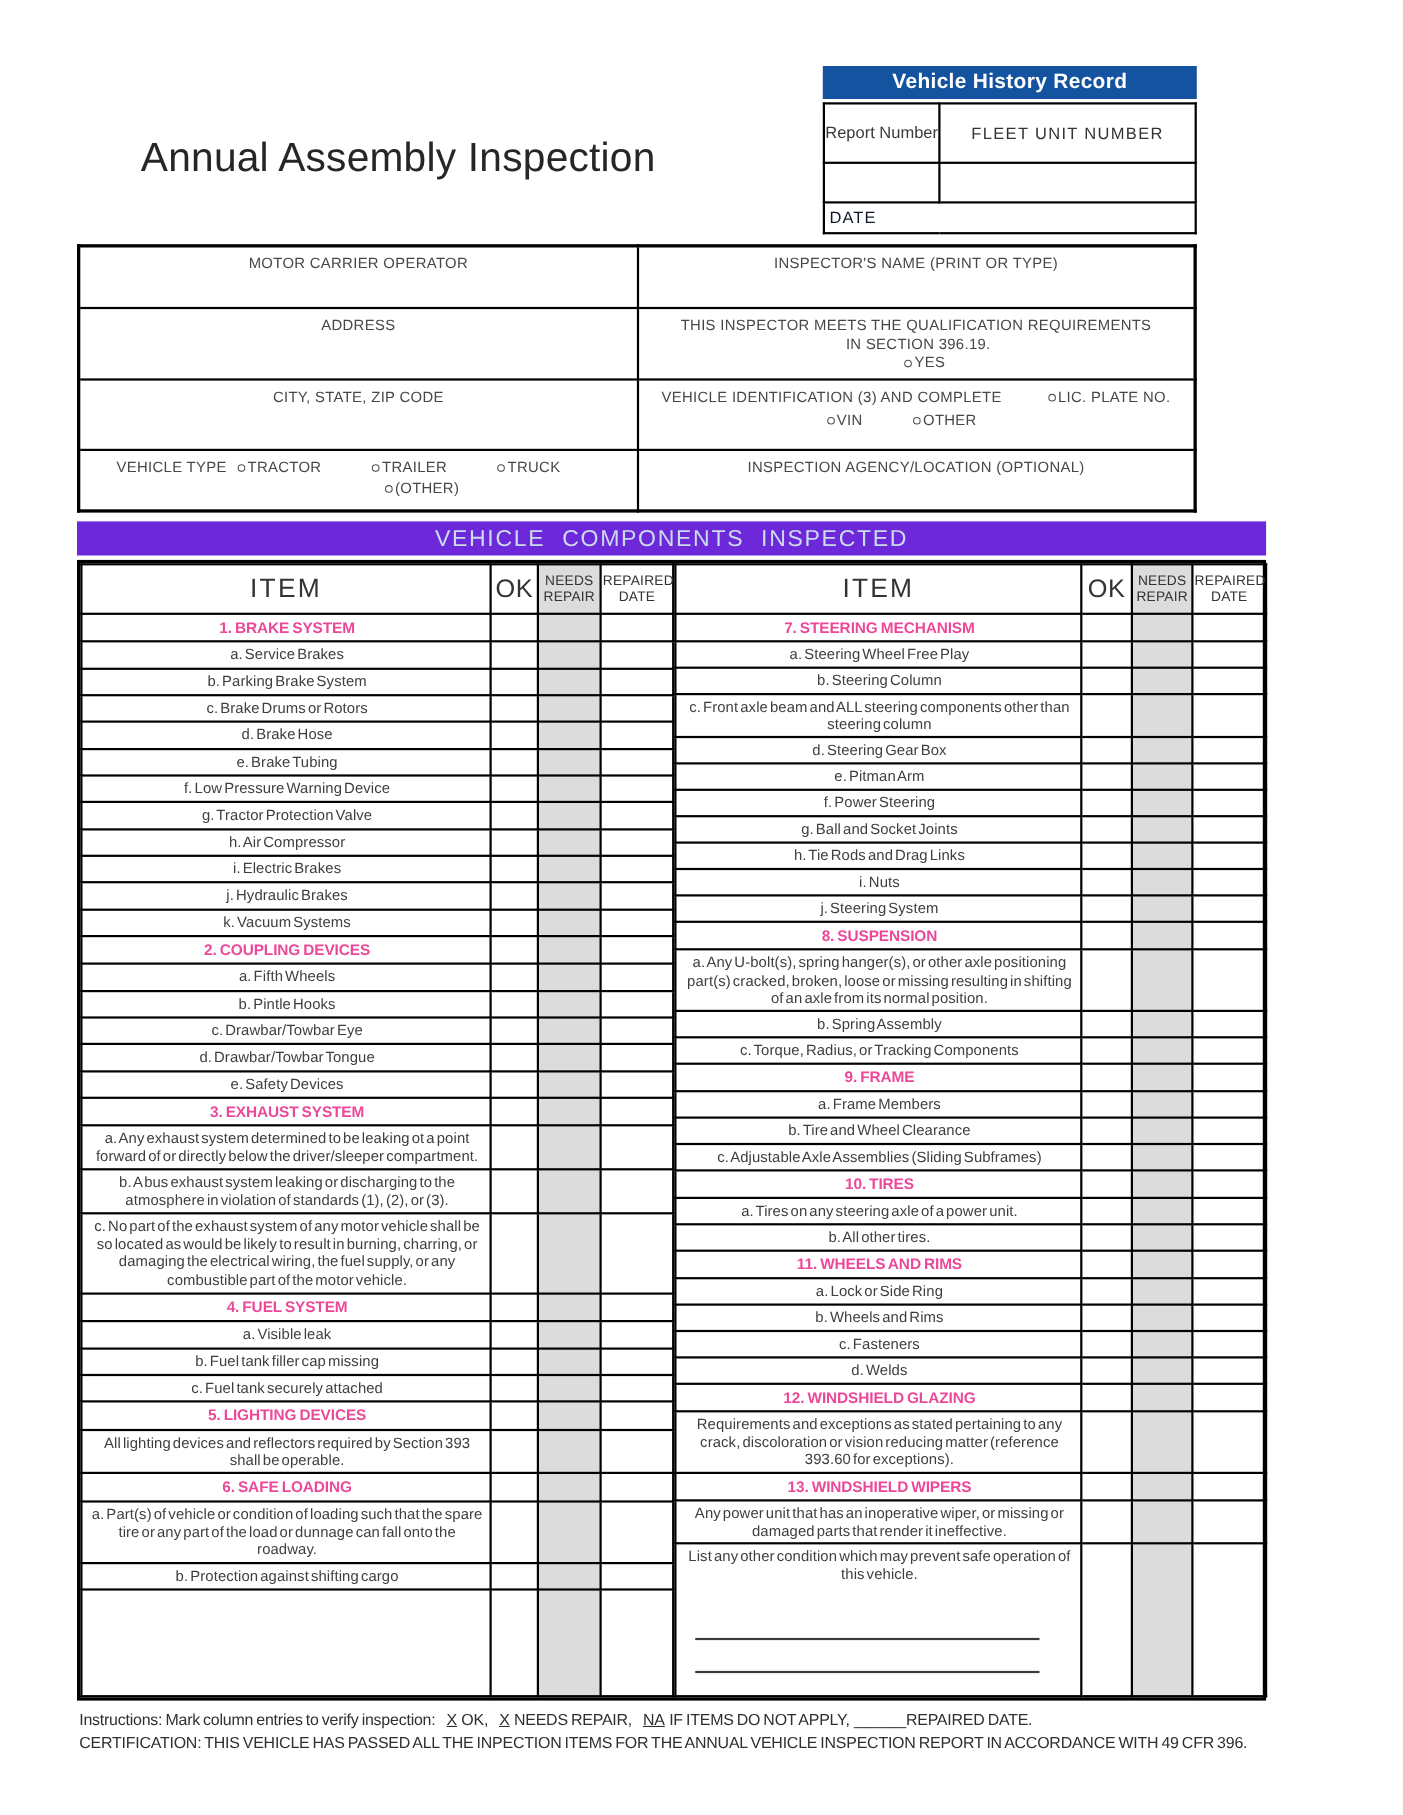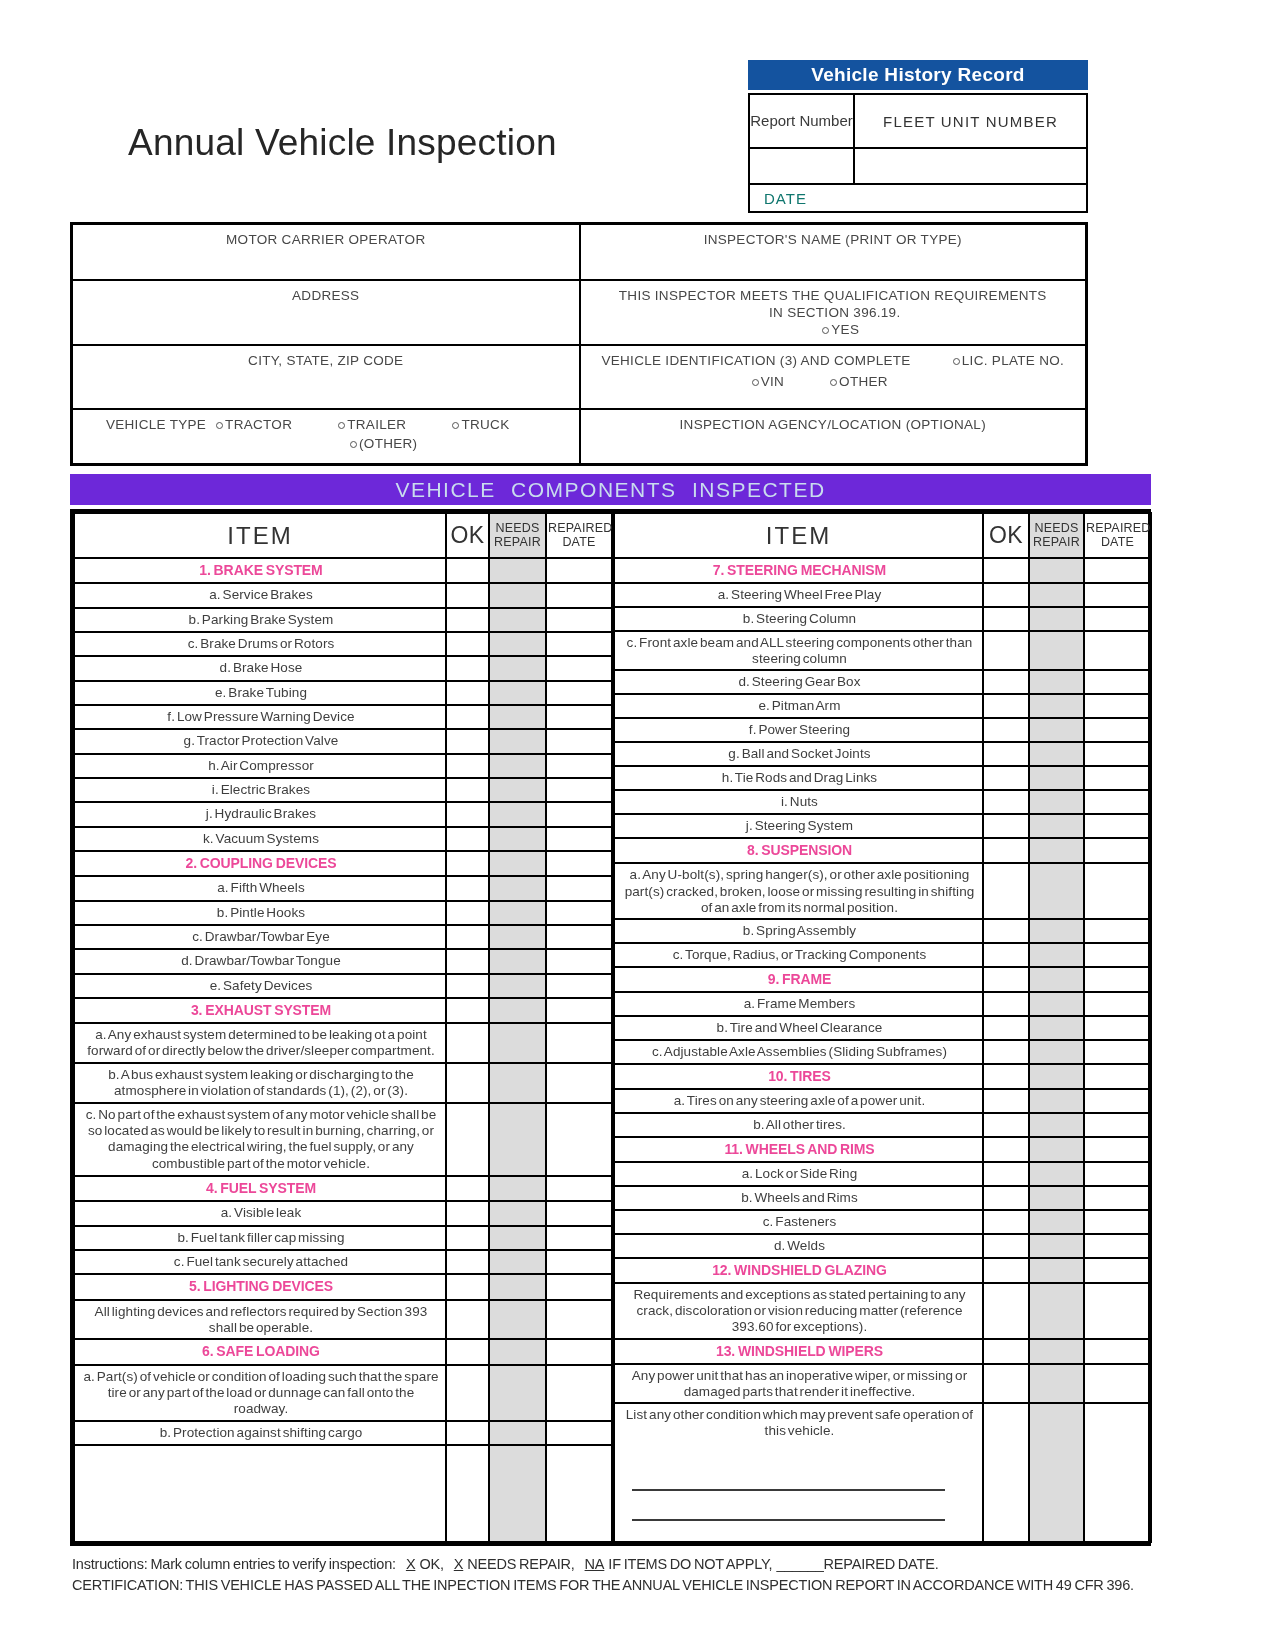--- a/index.html
+++ b/index.html
@@ -69,7 +69,7 @@
 <div class="page">
 
   <div class="header">
-    <div class="title">Annual Vehicle Inspection</div>
+    <div class="title">Annual Assembly Inspection</div>
 
     <div class="history-box">
       <div class="history-title">Vehicle History Record</div>

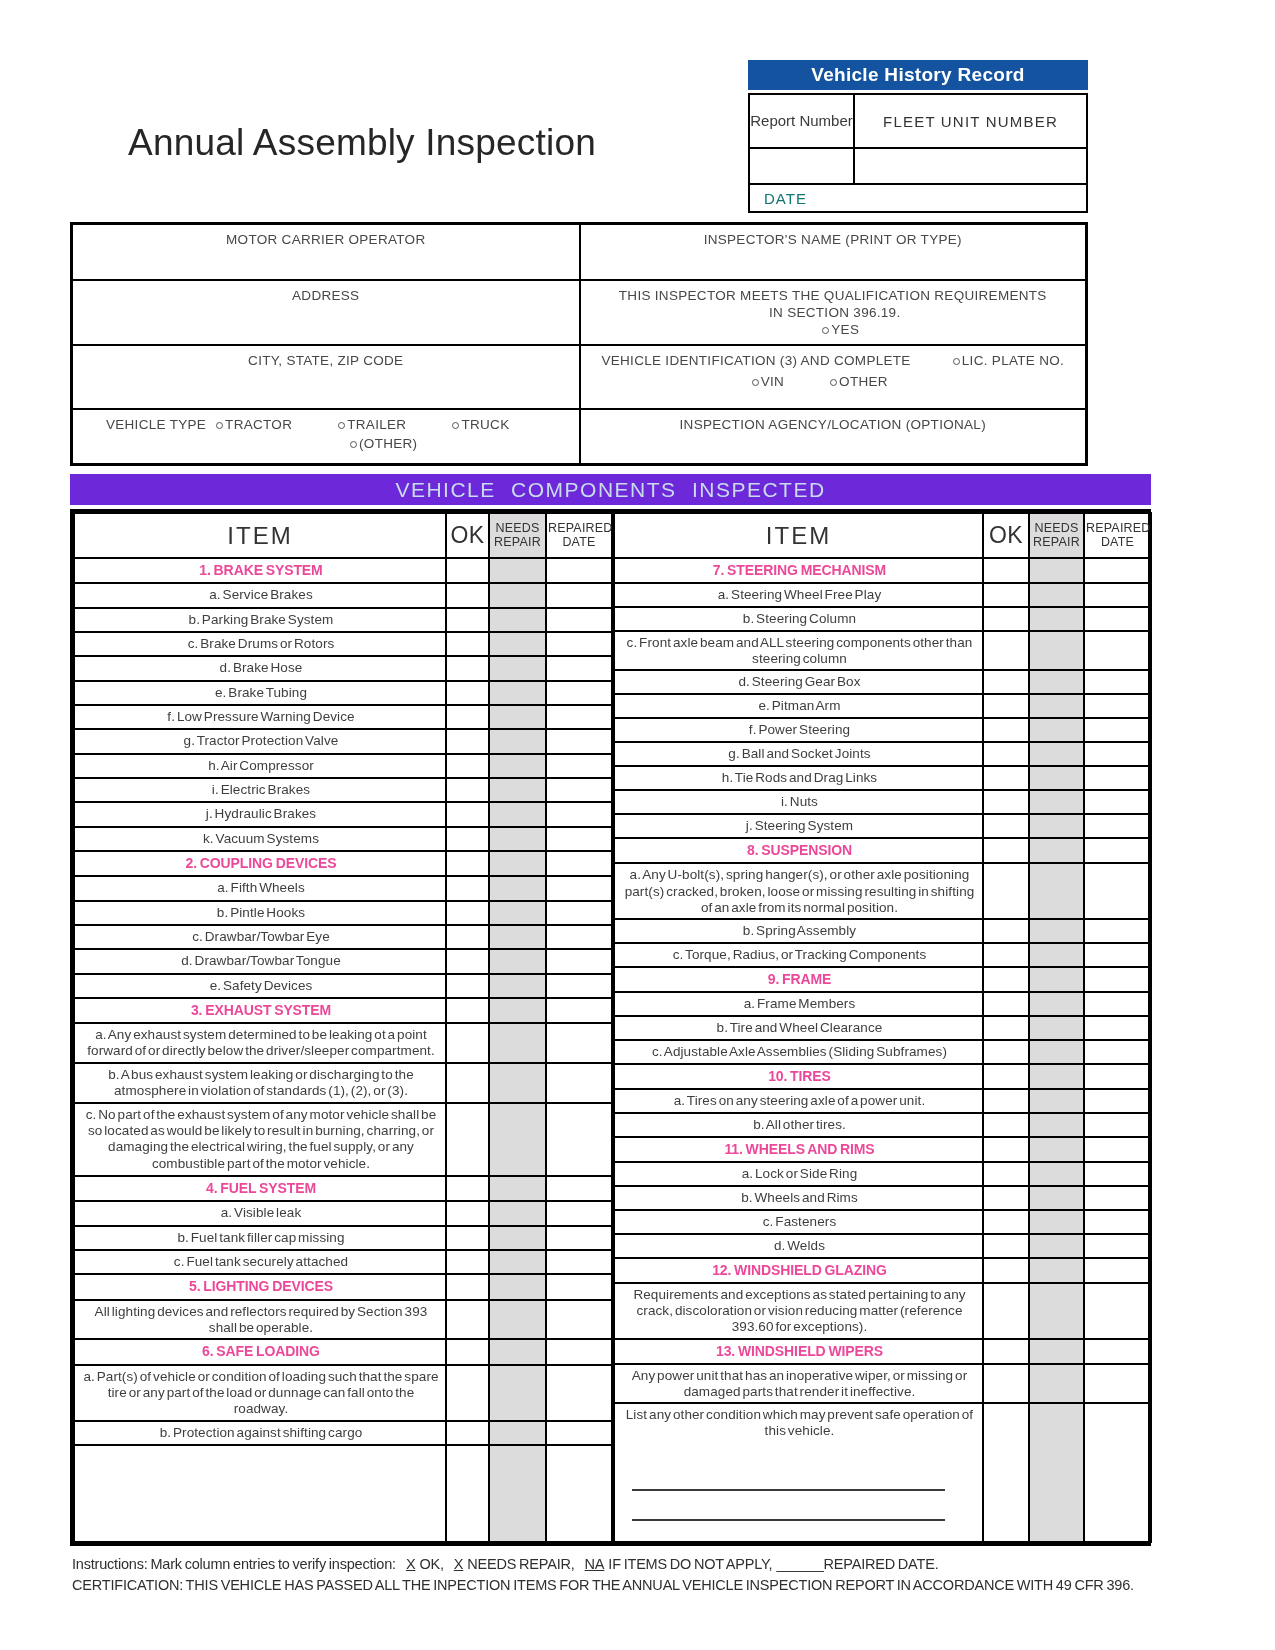--- a/index.html
+++ b/index.html
@@ -17,7 +17,7 @@
   .h-report { width: 105px; text-align: center; font-size: 15px; color: #3a3a3a; line-height: 1.25; height: 54px; }
   .h-fleet  { text-align: center; font-size: 15px; letter-spacing: 1.2px; color: #333; }
   .h-input-row td { height: 36px; }
-  .h-date { height: 28px; font-size: 15px; letter-spacing: 1px; color: #0f766e; padding-left: 14px; margin-top: 44px; }
+  .h-date { height: 28px; font-size: 15px; letter-spacing: 1px; color: #0f172a; padding-left: 4px; margin-top: 44px; }
 
   
   .info-table { margin-left: 70px; width: 1018px; border-collapse: collapse; table-layout: fixed; border: 3px solid #000; }

